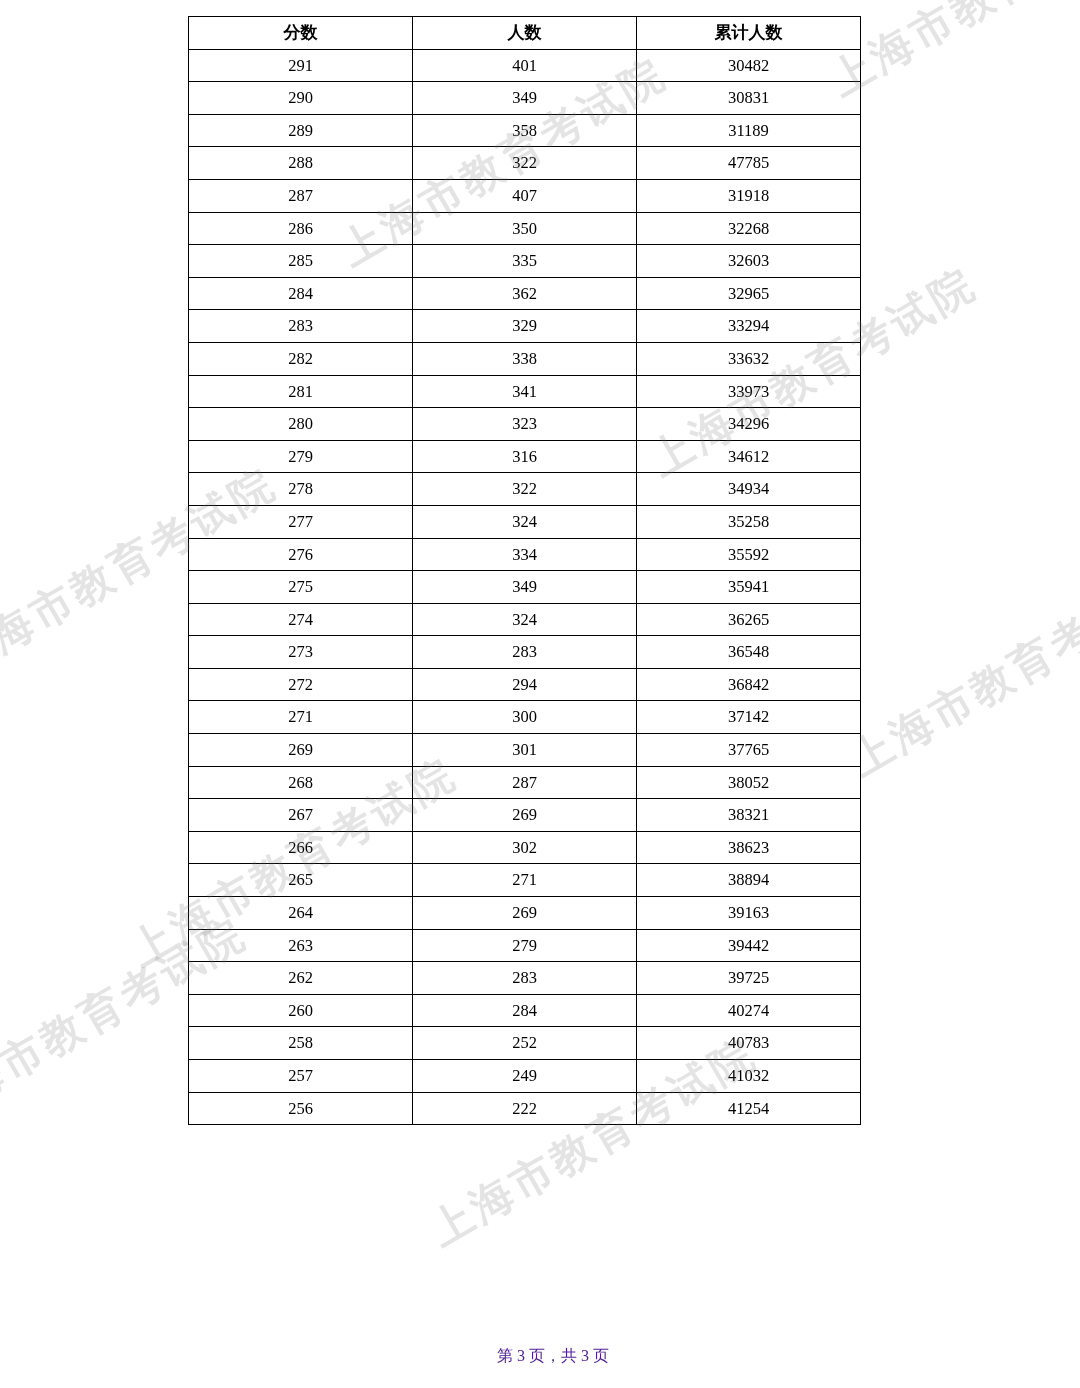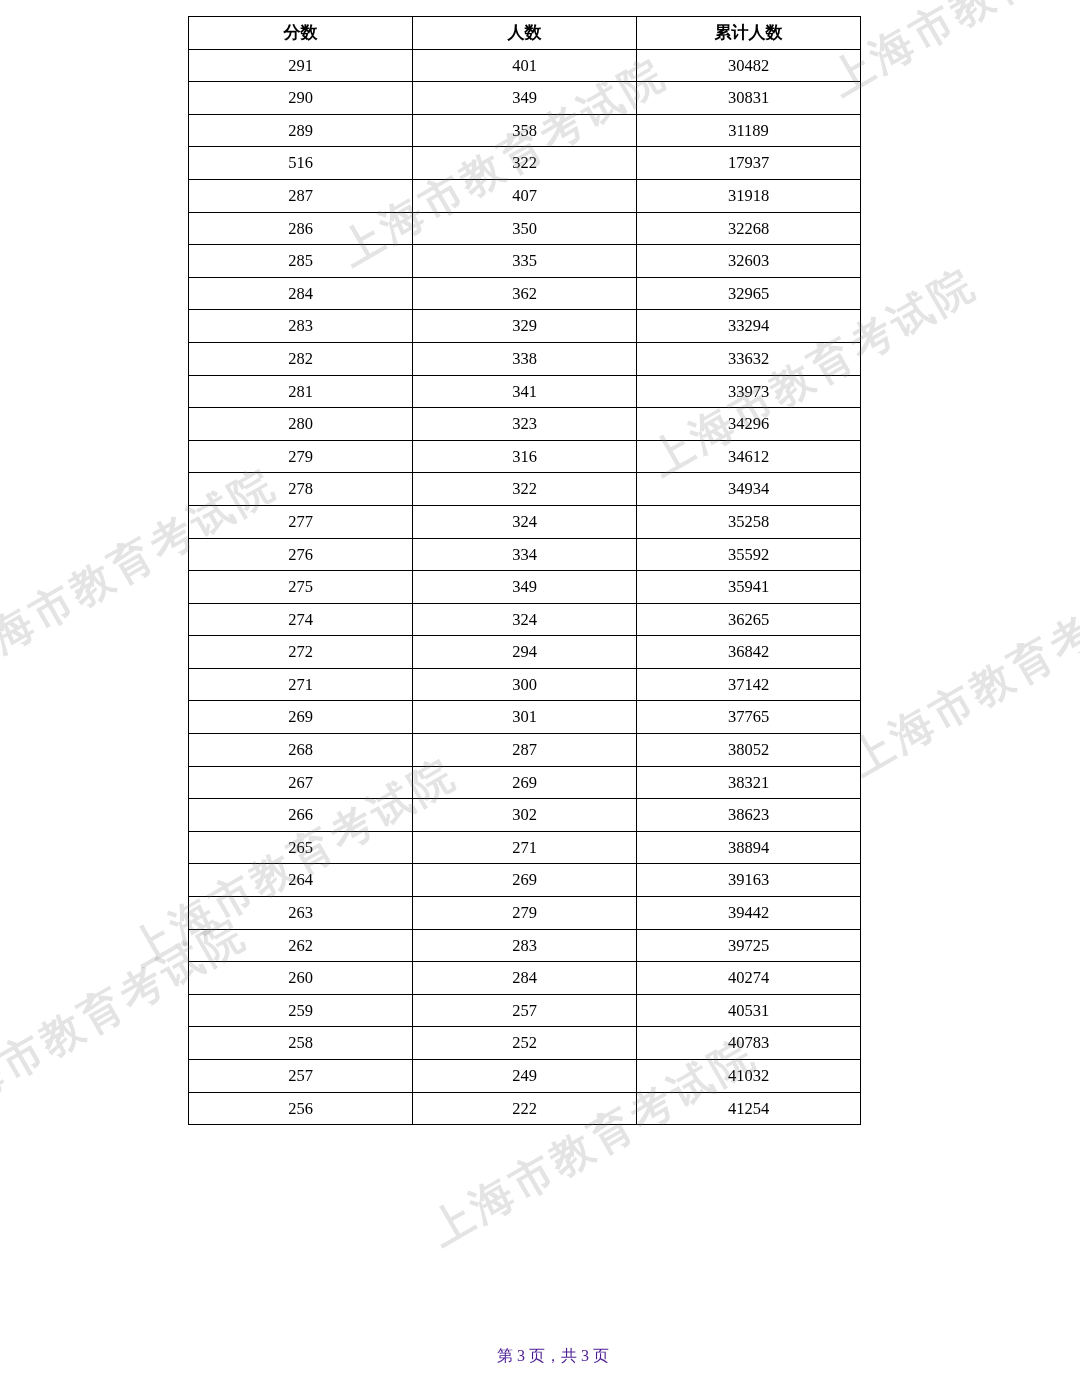--- a/index.html
+++ b/index.html
@@ -135,7 +135,7 @@
             <td>31189</td>
           </tr>
           <tr>
-            <td>516</td>
+            <td>288</td>
             <td>322</td>
             <td>17937</td>
           </tr>

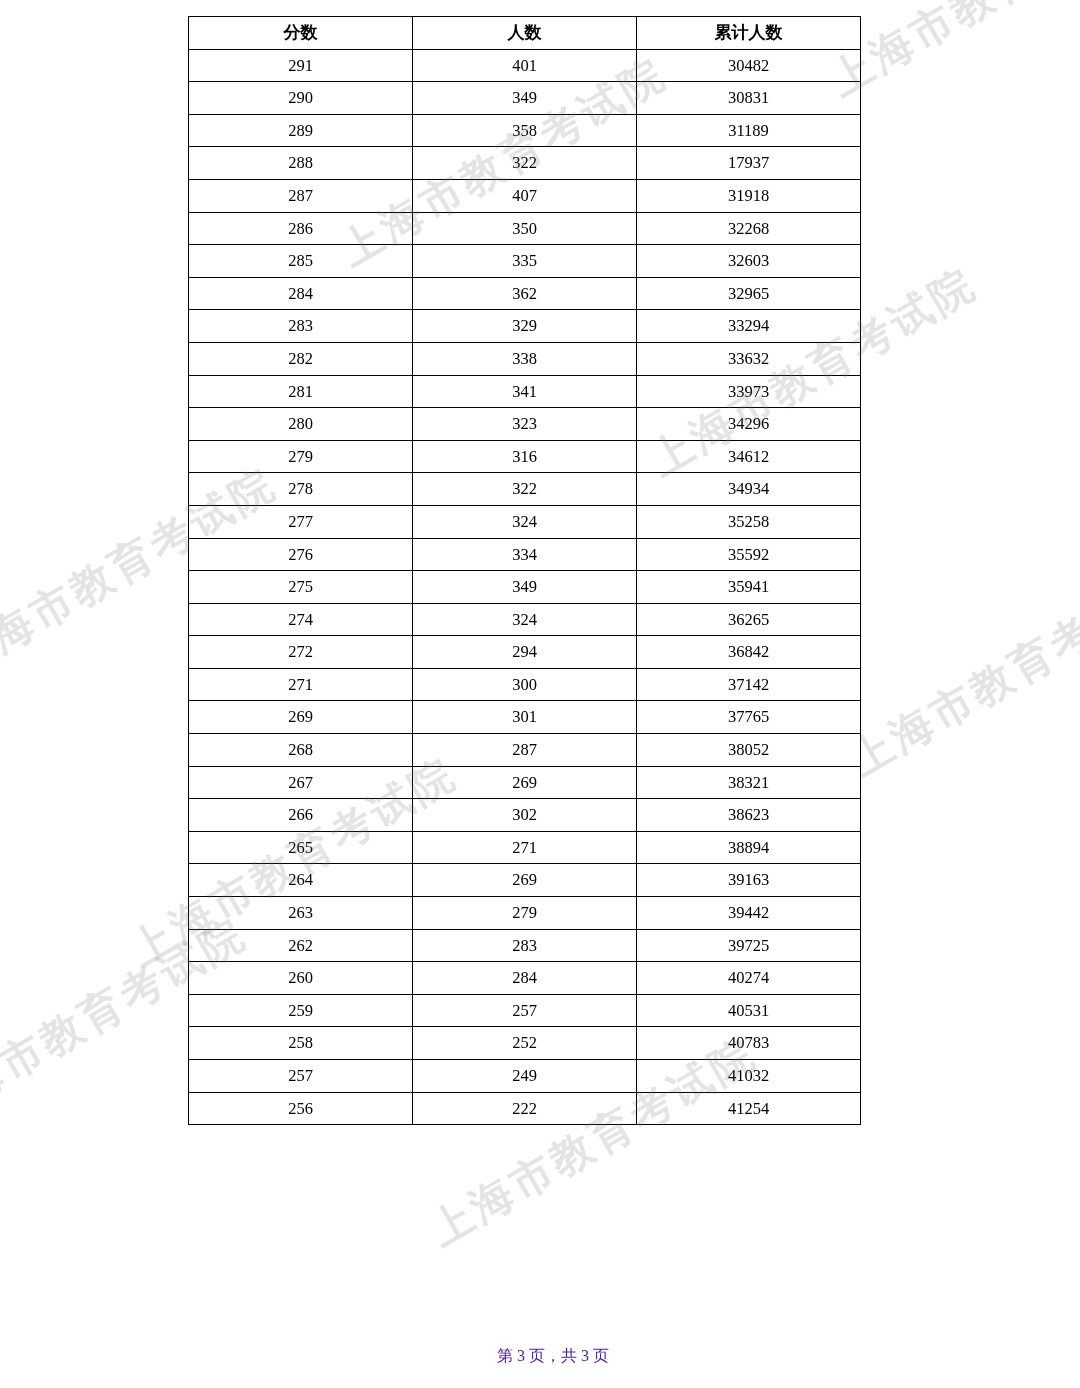--- a/index.html
+++ b/index.html
@@ -137,7 +137,7 @@
           <tr>
             <td>288</td>
             <td>322</td>
-            <td>17937</td>
+            <td>47785</td>
           </tr>
           <tr>
             <td>287</td>

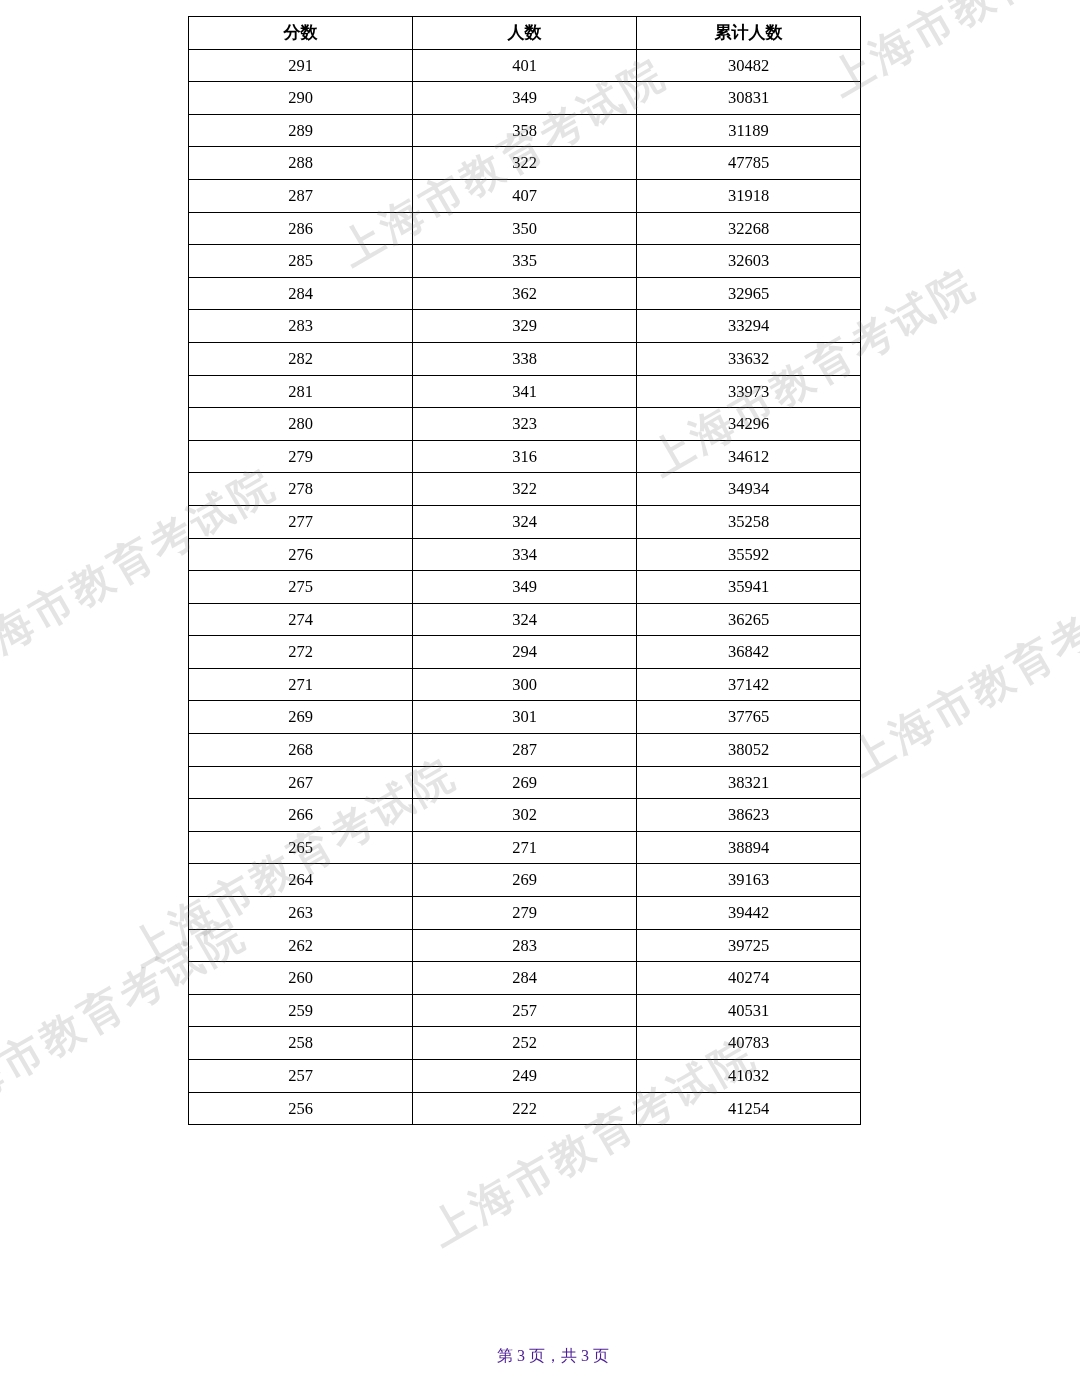--- a/index.html
+++ b/index.html
@@ -210,6 +210,11 @@
             <td>36265</td>
           </tr>
           <tr>
+            <td>273</td>
+            <td>283</td>
+            <td>36548</td>
+          </tr>
+          <tr>
             <td>272</td>
             <td>294</td>
             <td>36842</td>

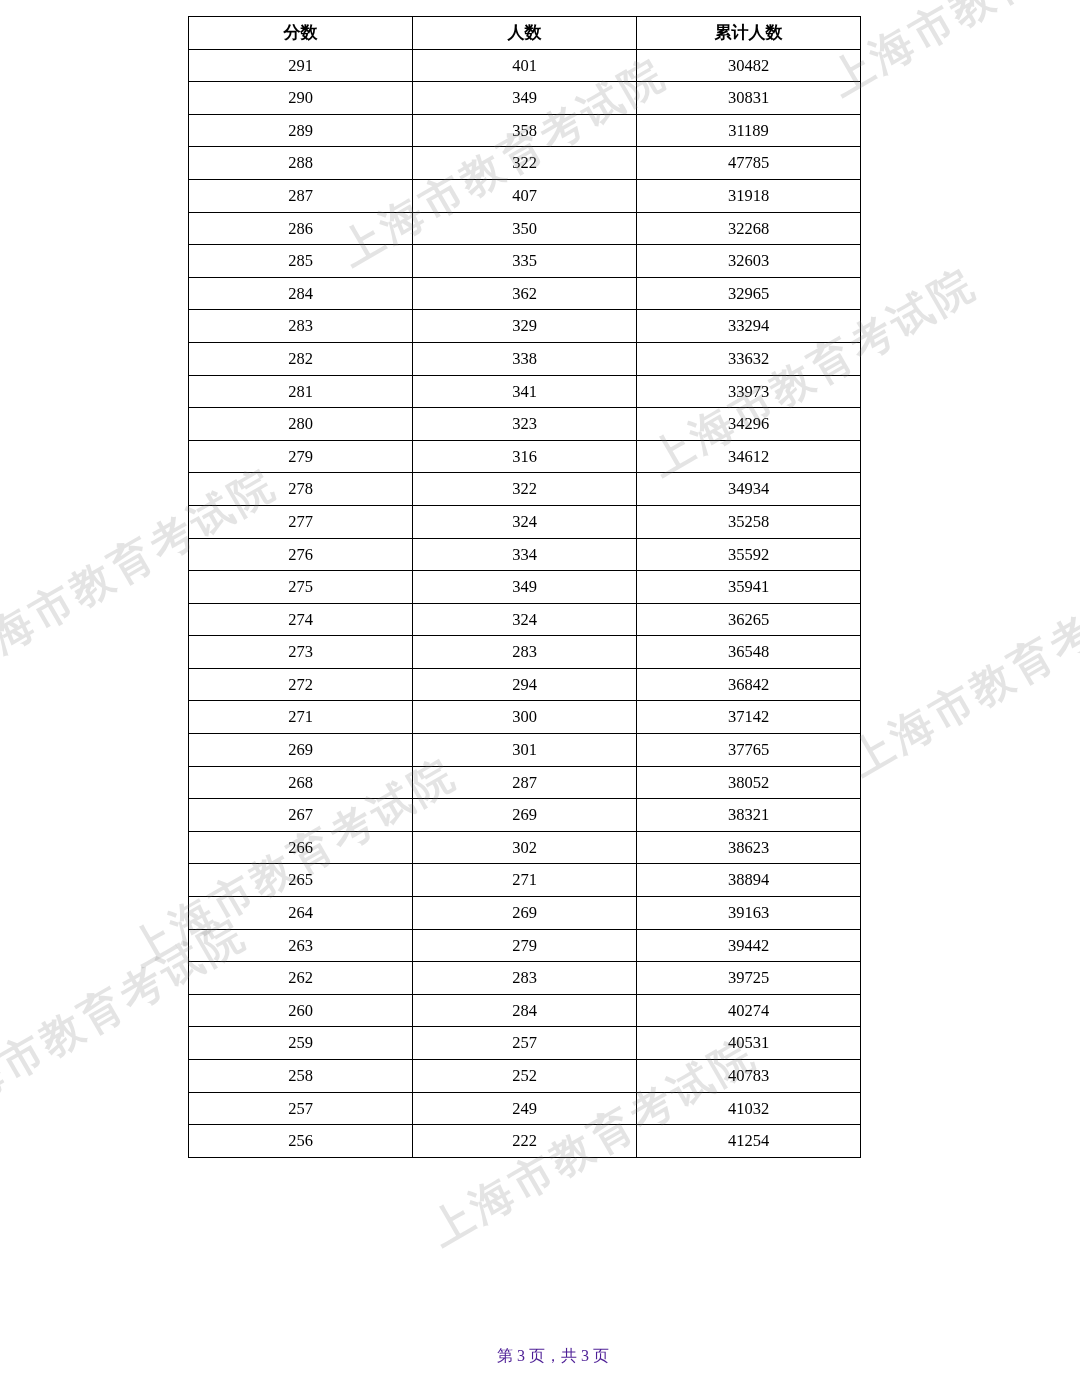--- a/index.html
+++ b/index.html
@@ -270,11 +270,6 @@
             <td>40274</td>
           </tr>
           <tr>
-            <td>259</td>
-            <td>257</td>
-            <td>40531</td>
-          </tr>
-          <tr>
             <td>258</td>
             <td>252</td>
             <td>40783</td>

